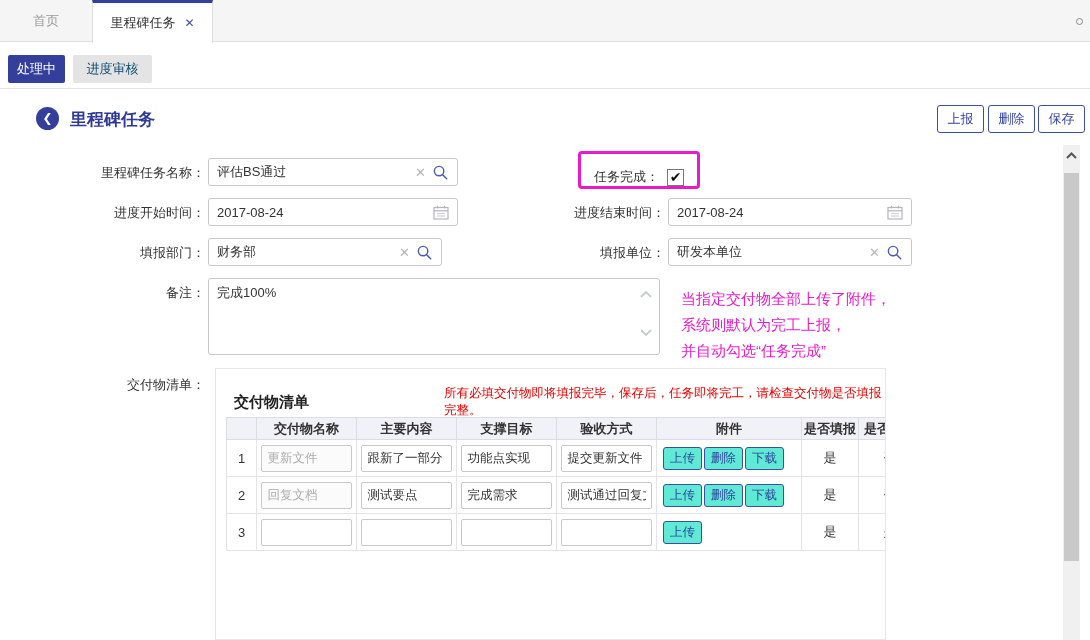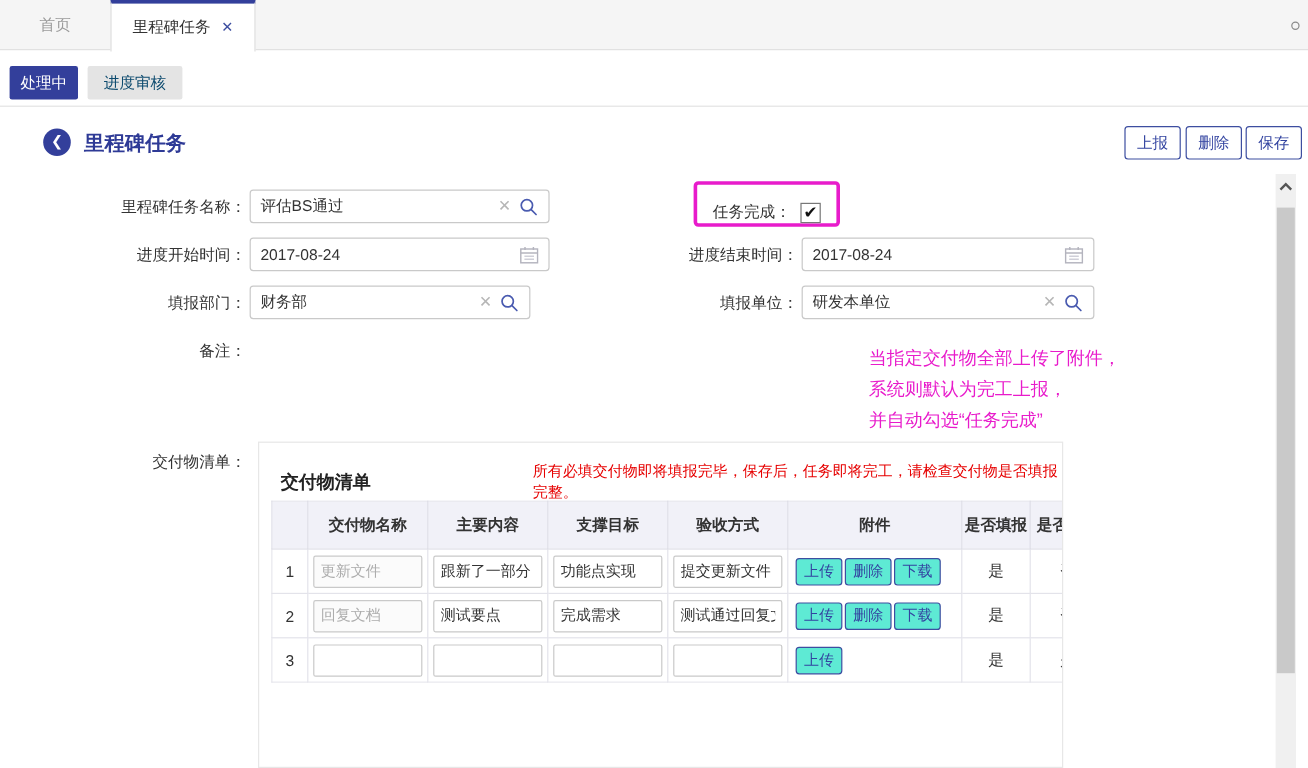--- a/index.html
+++ b/index.html
@@ -153,6 +153,19 @@
   </div>
 
   <div class="flabel" style="left:20px; top:284px;">备注：</div>
+  <div class="remark-box">
+    <textarea style="">完成100%</textarea>
+    <span class="ta-chev" style="top:8px;">
+      <svg width="14" height="9" viewBox="0 0 14 9">
+          <polyline points="2,7 7,2 12,7" fill="none" stroke="#c6cad6" stroke-width="1.8"></polyline>
+        </svg>
+    </span>
+    <span class="ta-chev" style="top:46px;">
+      <svg width="14" height="9" viewBox="0 0 14 9">
+          <polyline points="2,2 7,7 12,2" fill="none" stroke="#c6cad6" stroke-width="1.8"></polyline>
+        </svg>
+    </span>
+  </div>
 
   <div class="annotation" style="color: rgb(232, 27, 203); margin-left: 43px;">
     <div>当指定交付物全部上传了附件，</div>

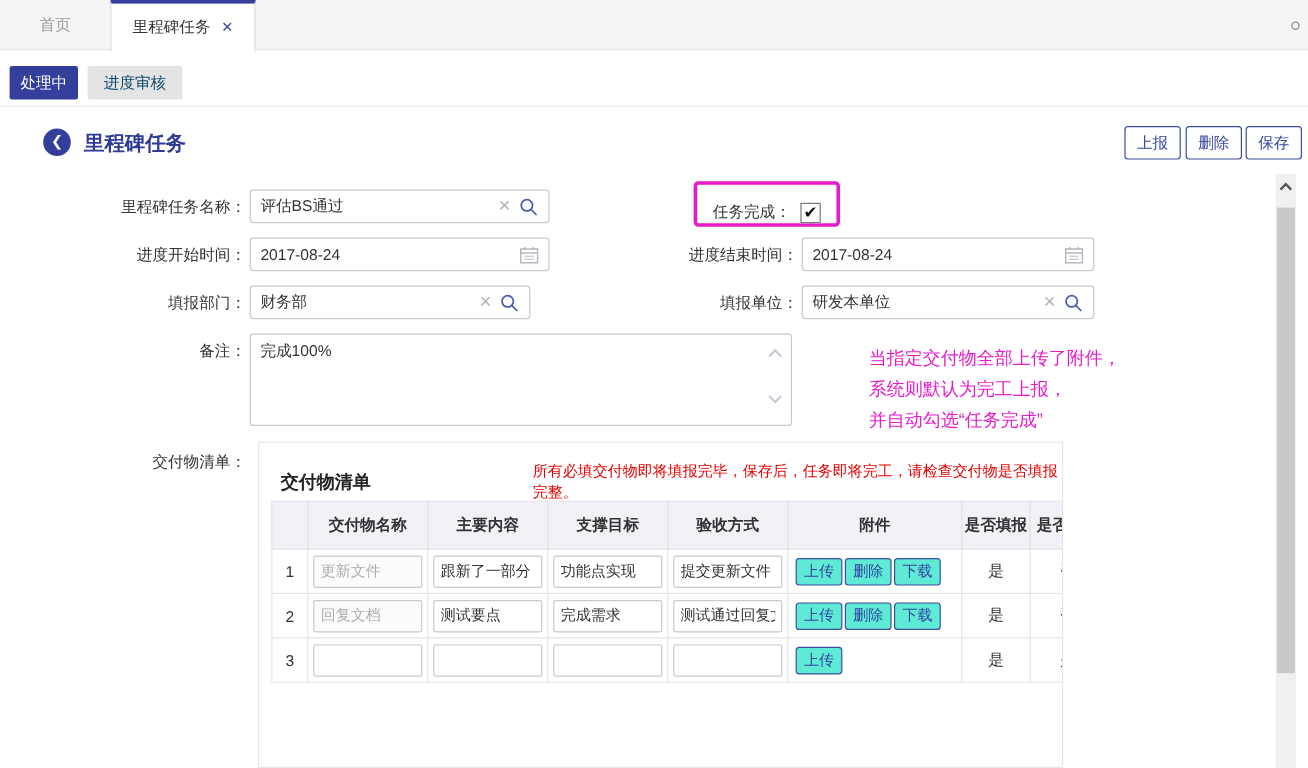--- a/index.html
+++ b/index.html
@@ -167,7 +167,7 @@
     </span>
   </div>
 
-  <div class="annotation" style="color: rgb(232, 27, 203); margin-left: 43px;">
+  <div class="annotation" style="color: rgb(232, 27, 203);">
     <div>当指定交付物全部上传了附件，</div>
     <div>系统则默认为完工上报，</div>
     <div>并自动勾选“任务完成”</div>

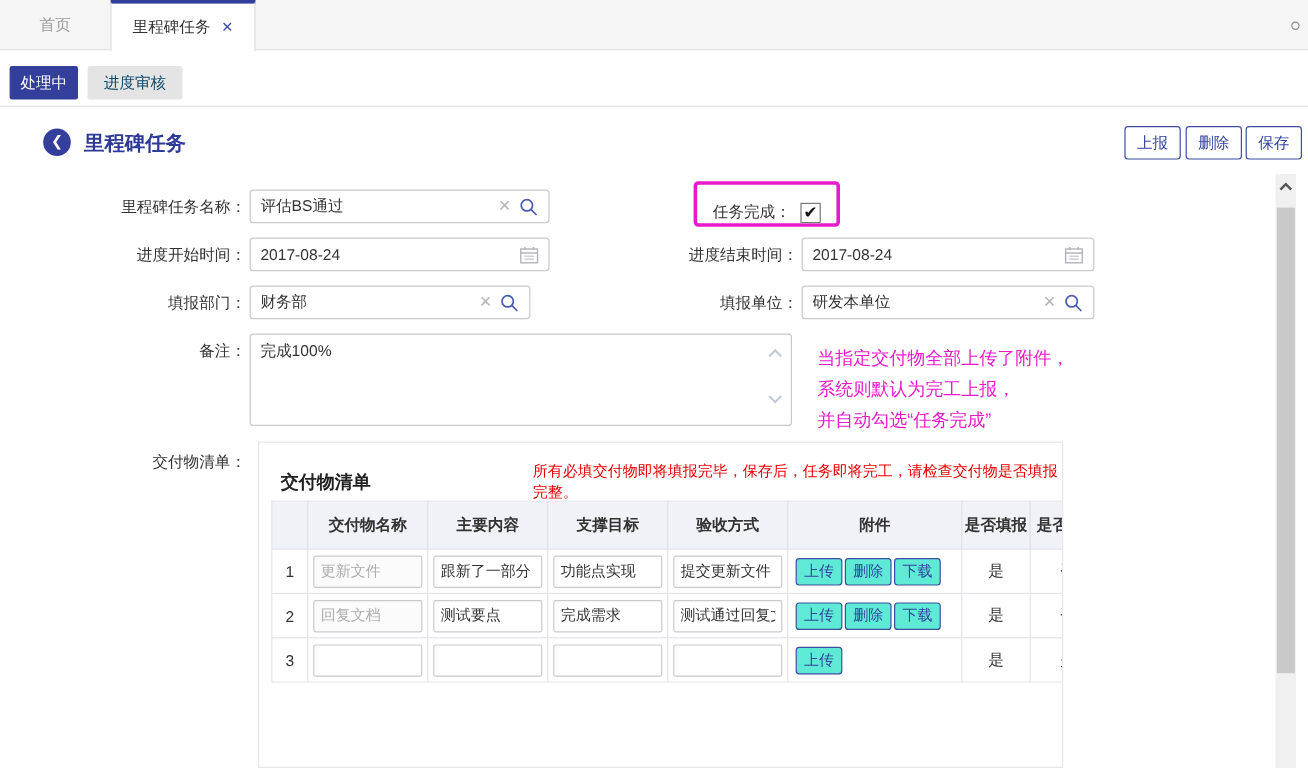--- a/index.html
+++ b/index.html
@@ -53,7 +53,7 @@
   .dwarning { position:absolute; left:228px; top:16px; font-size:12.5px; color:#e60000; }
   .table-clip { position:absolute; left:10px; top:48px; width:660px; overflow:hidden; }
   .dtable { width:695px; border-collapse:collapse; table-layout:fixed; }
-  .dtable th { height:40px; background:#f1f1f8; border:1px solid #dcdce6; font-size:13px; font-weight:bold; color:#333; overflow:hidden; white-space:nowrap; }
+  .dtable th { height:22px; background:#f1f1f8; border:1px solid #dcdce6; font-size:13px; font-weight:bold; color:#333; overflow:hidden; white-space:nowrap; }
   .dtable td { height:37px; border:1px solid #e3e3ea; text-align:center; font-size:13px; color:#333; overflow:hidden; white-space:nowrap; padding:0 2px; }
   .dtable td input { width:95%; height:27px; border:1px solid #c9c9c9; border-radius:2px; padding:0 5px; font-size:12.5px; color:#333; font-family:inherit; outline:none; }
   .dtable td input.dim { color:#adadad; background:#fbfbfb; }

